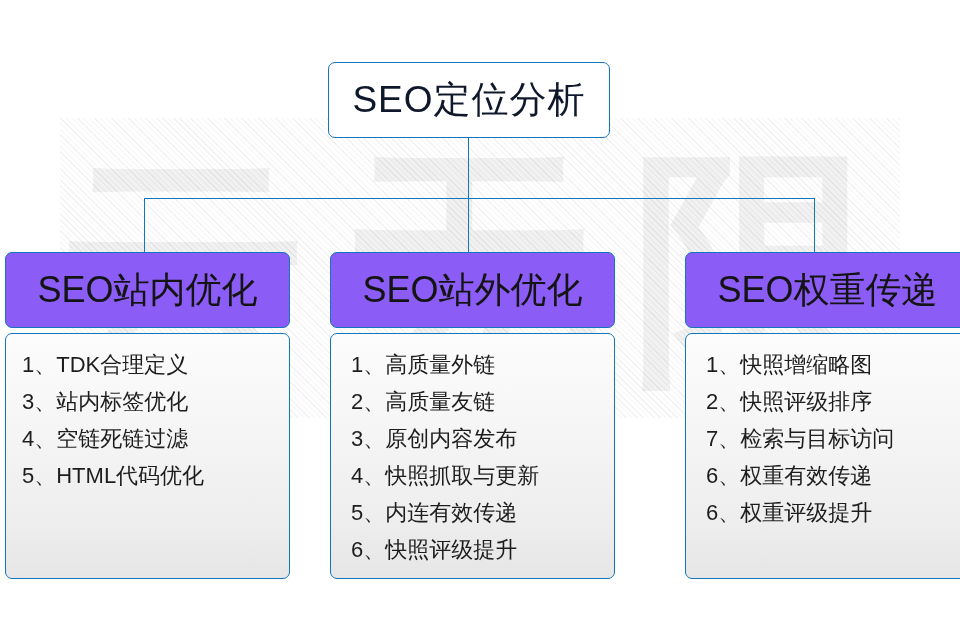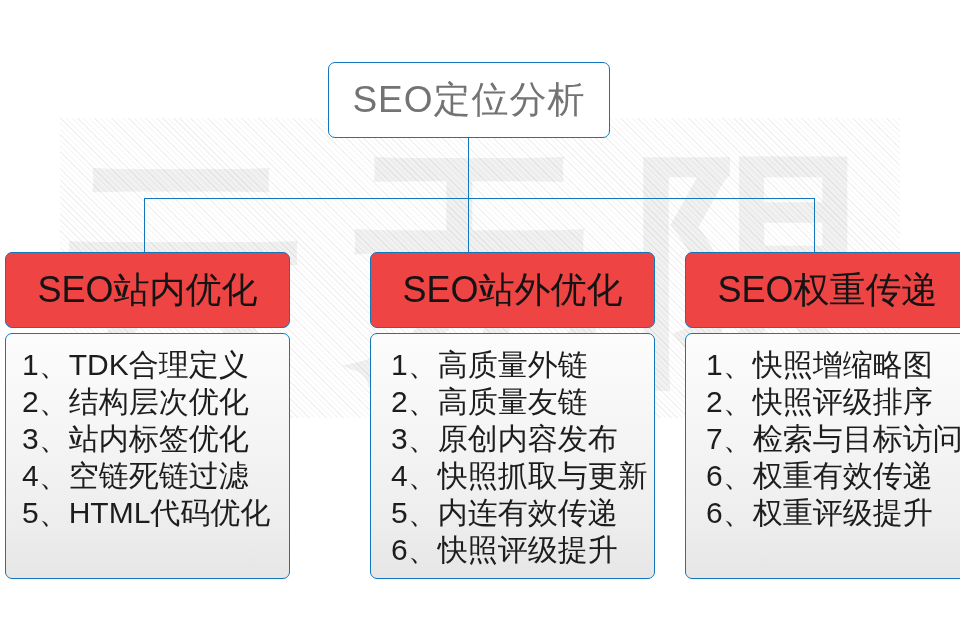--- a/index.html
+++ b/index.html
@@ -89,7 +89,7 @@
   }
   .root-box .title {
     font-size: 37px;
-    color: #737373;
+    color: #0f172a;
     letter-spacing: 1px;
     white-space: nowrap;
   }

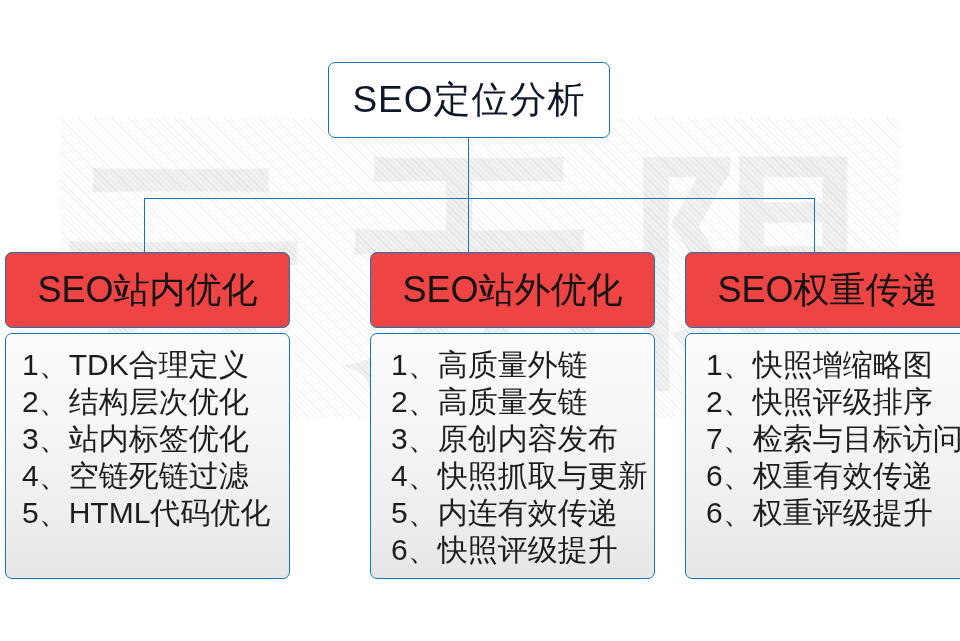--- a/index.html
+++ b/index.html
@@ -111,7 +111,7 @@
     height: 76px;
     border: 1.4px solid #1176bc;
     border-radius: 7px;
-    background: #ef4444;
+    background: #8b5cf6;
     display: flex;
     align-items: center;
     justify-content: center;

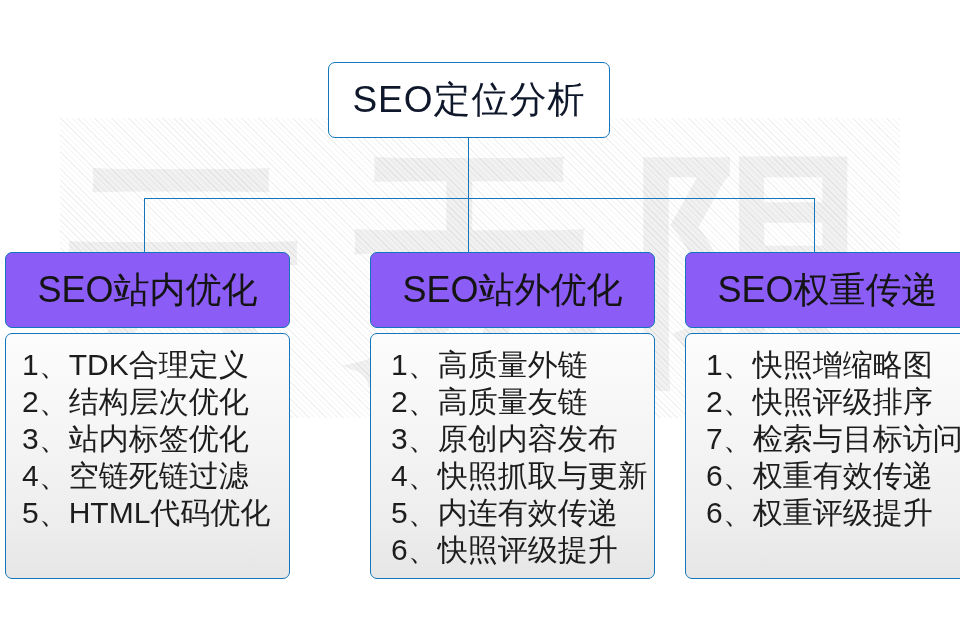--- a/index.html
+++ b/index.html
@@ -102,7 +102,7 @@
     z-index: 3;
   }
   .col-1 { left: 5px; }
-  .col-2 { left: 330px; margin-left: 40px; }
+  .col-2 { left: 330px; }
   .col-3 { left: 685px; }
 
   .col-header {

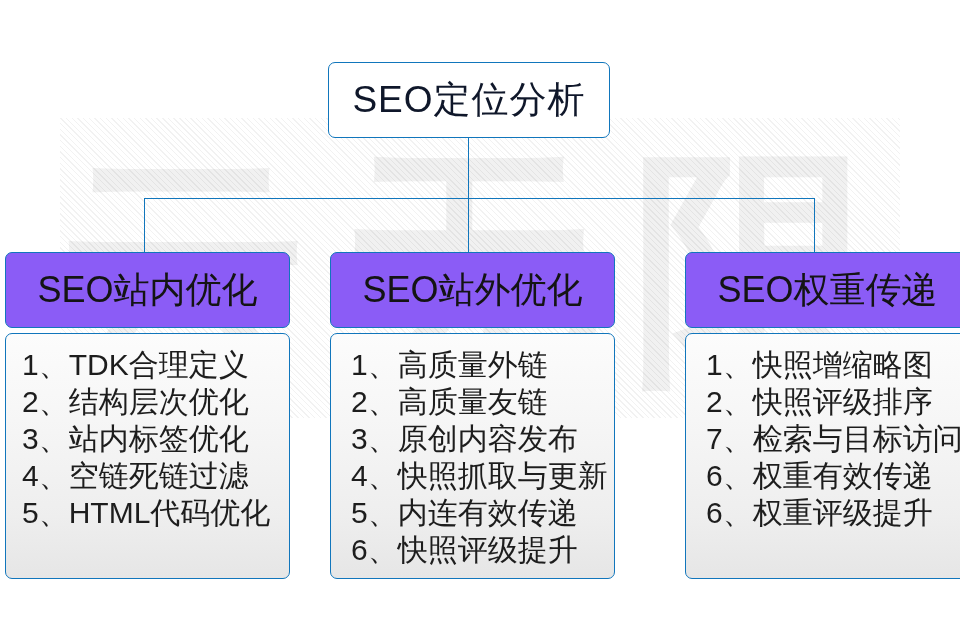--- a/index.html
+++ b/index.html
@@ -144,7 +144,7 @@
     padding: 0 0 0 16px;
   }
   .list-item {
-    font-size: 30px;
+    font-size: 22px;
     line-height: 37px;
     color: #1d1d1d;
     white-space: nowrap;

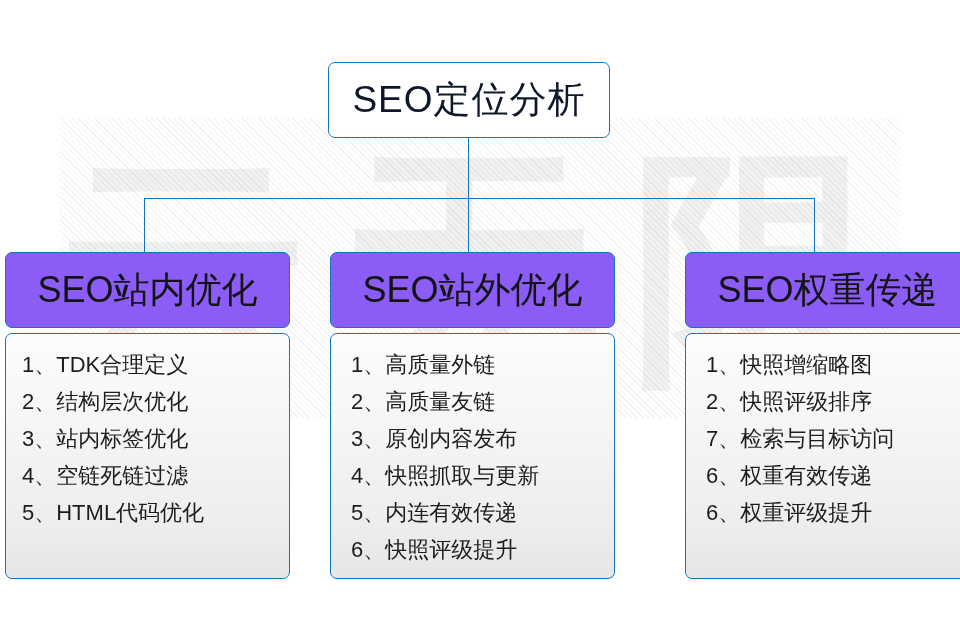--- a/index.html
+++ b/index.html
@@ -177,7 +177,6 @@
     <div class="col-body">
       <ul class="item-list">
         <li class="list-item">1、TDK合理定义</li>
-        <li class="list-item">2、结构层次优化</li>
         <li class="list-item">3、站内标签优化</li>
         <li class="list-item">4、空链死链过滤</li>
         <li class="list-item">5、HTML代码优化</li>

